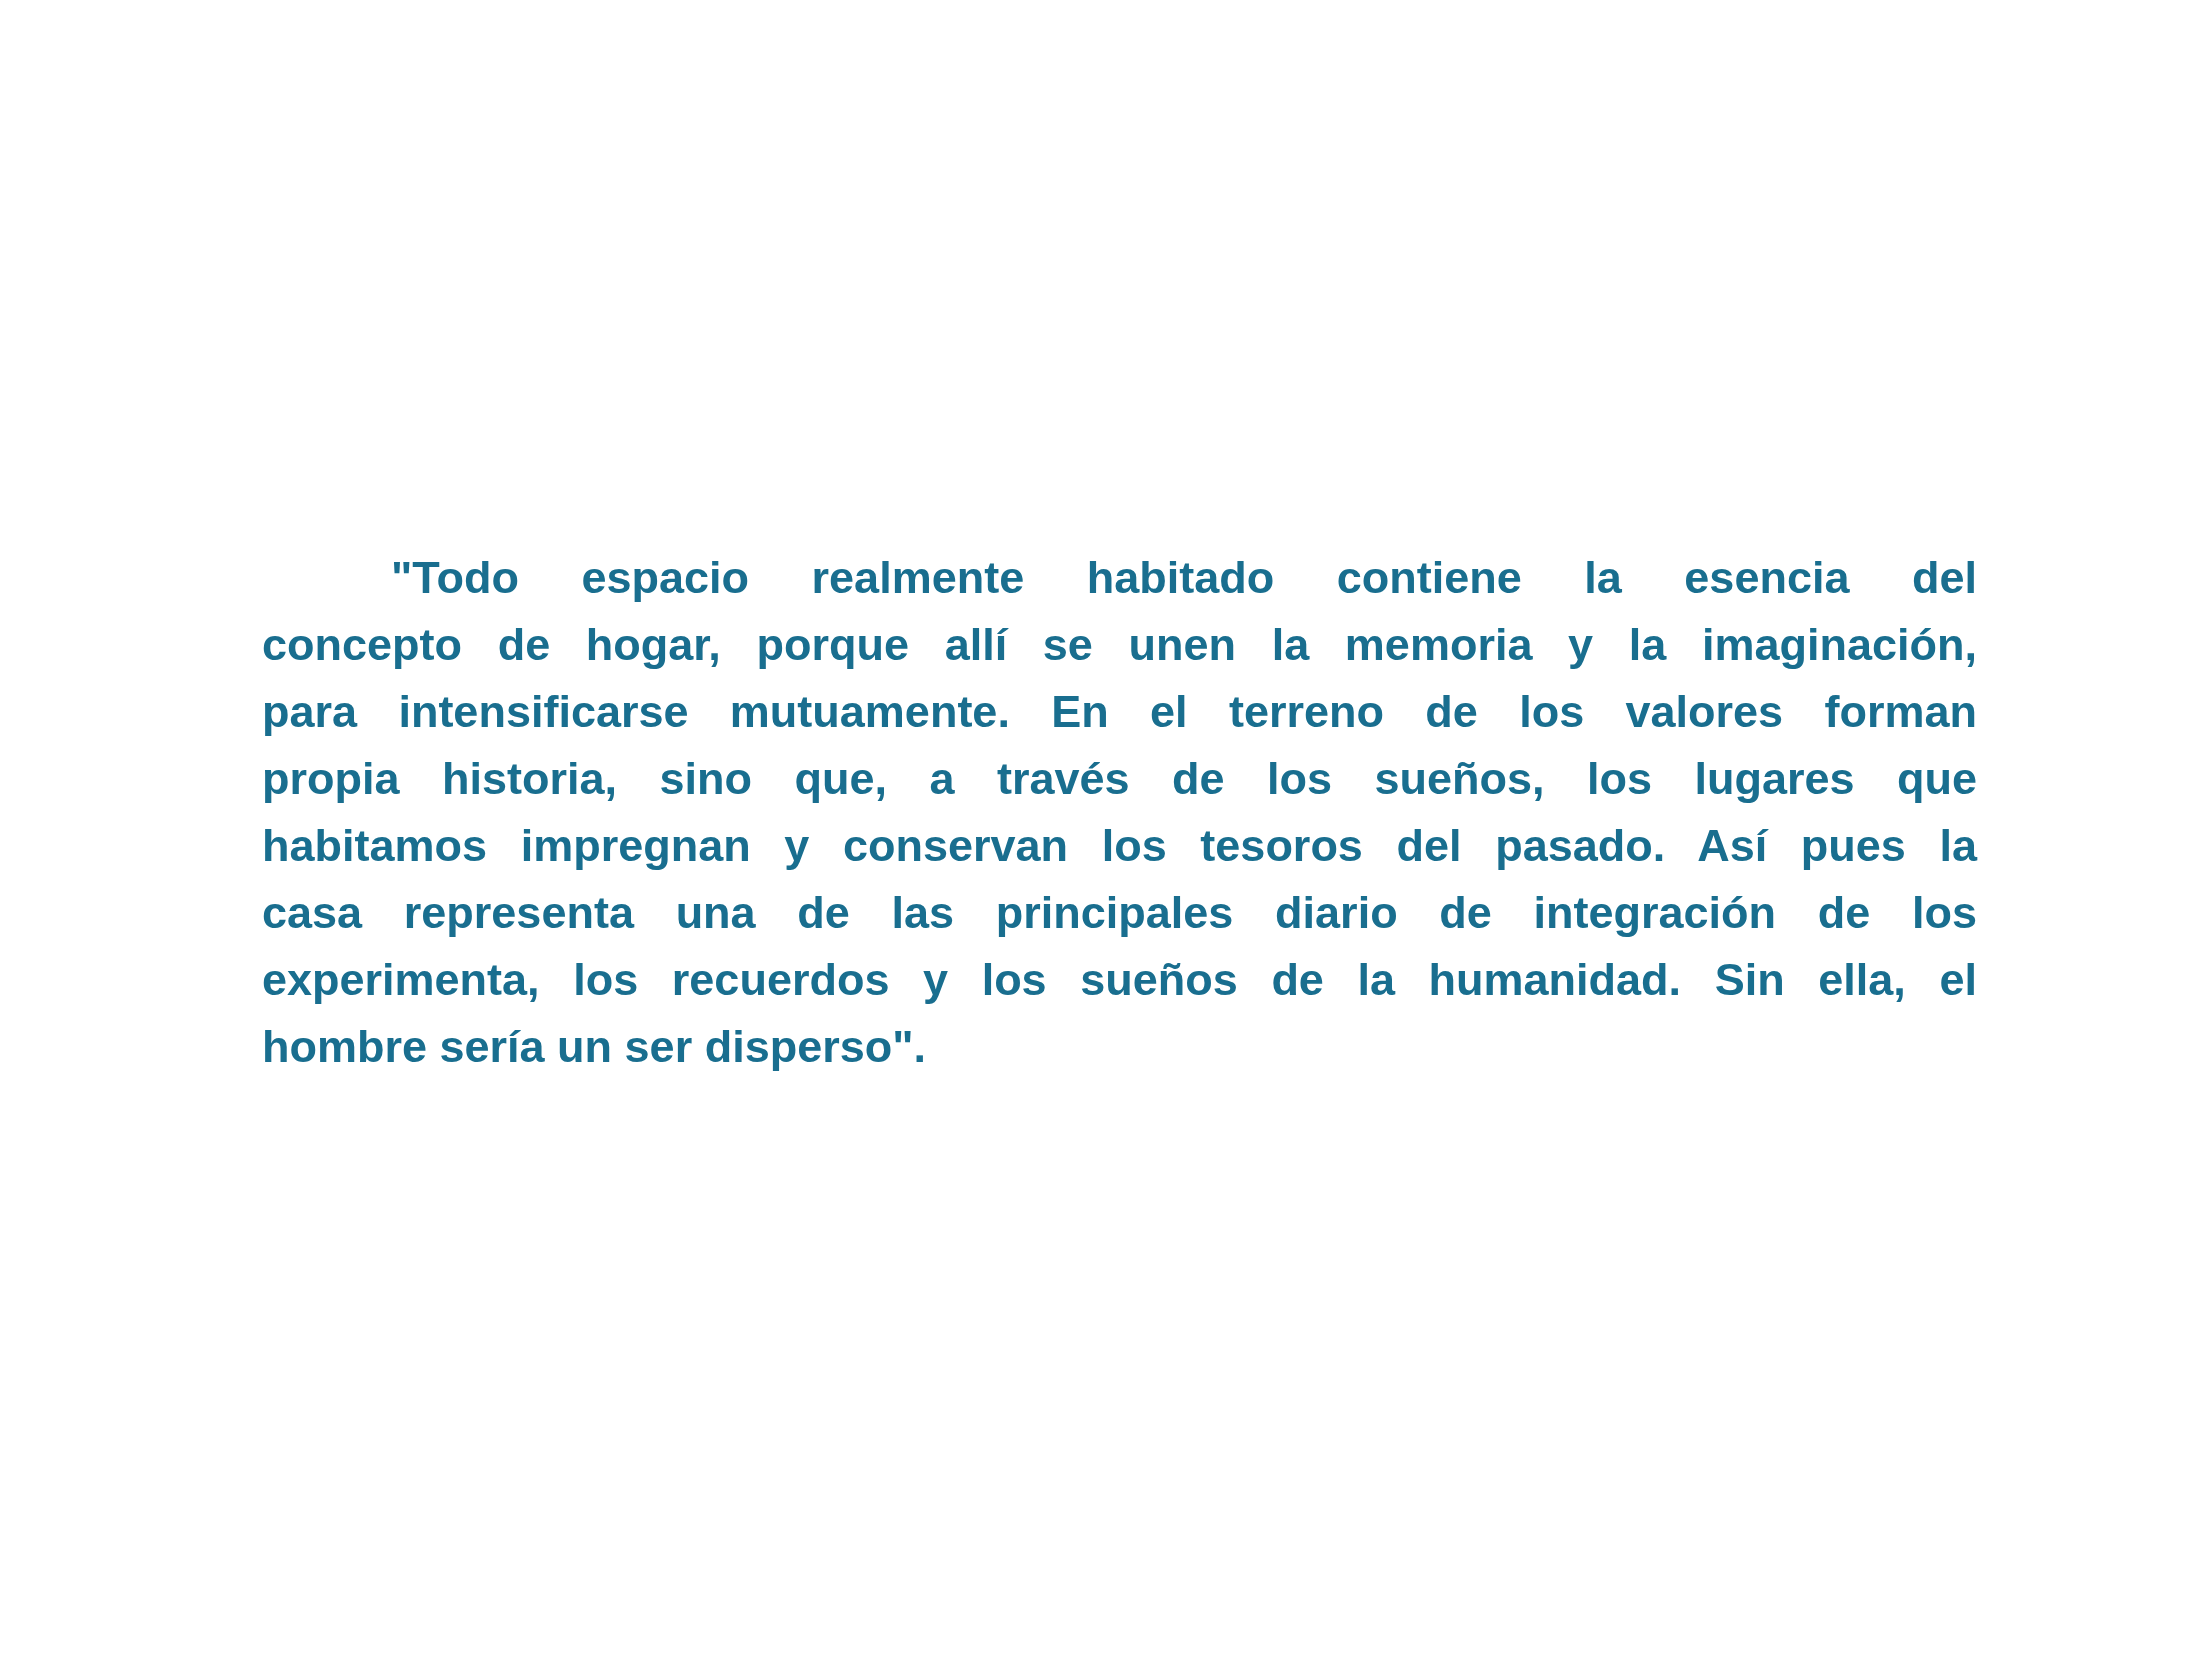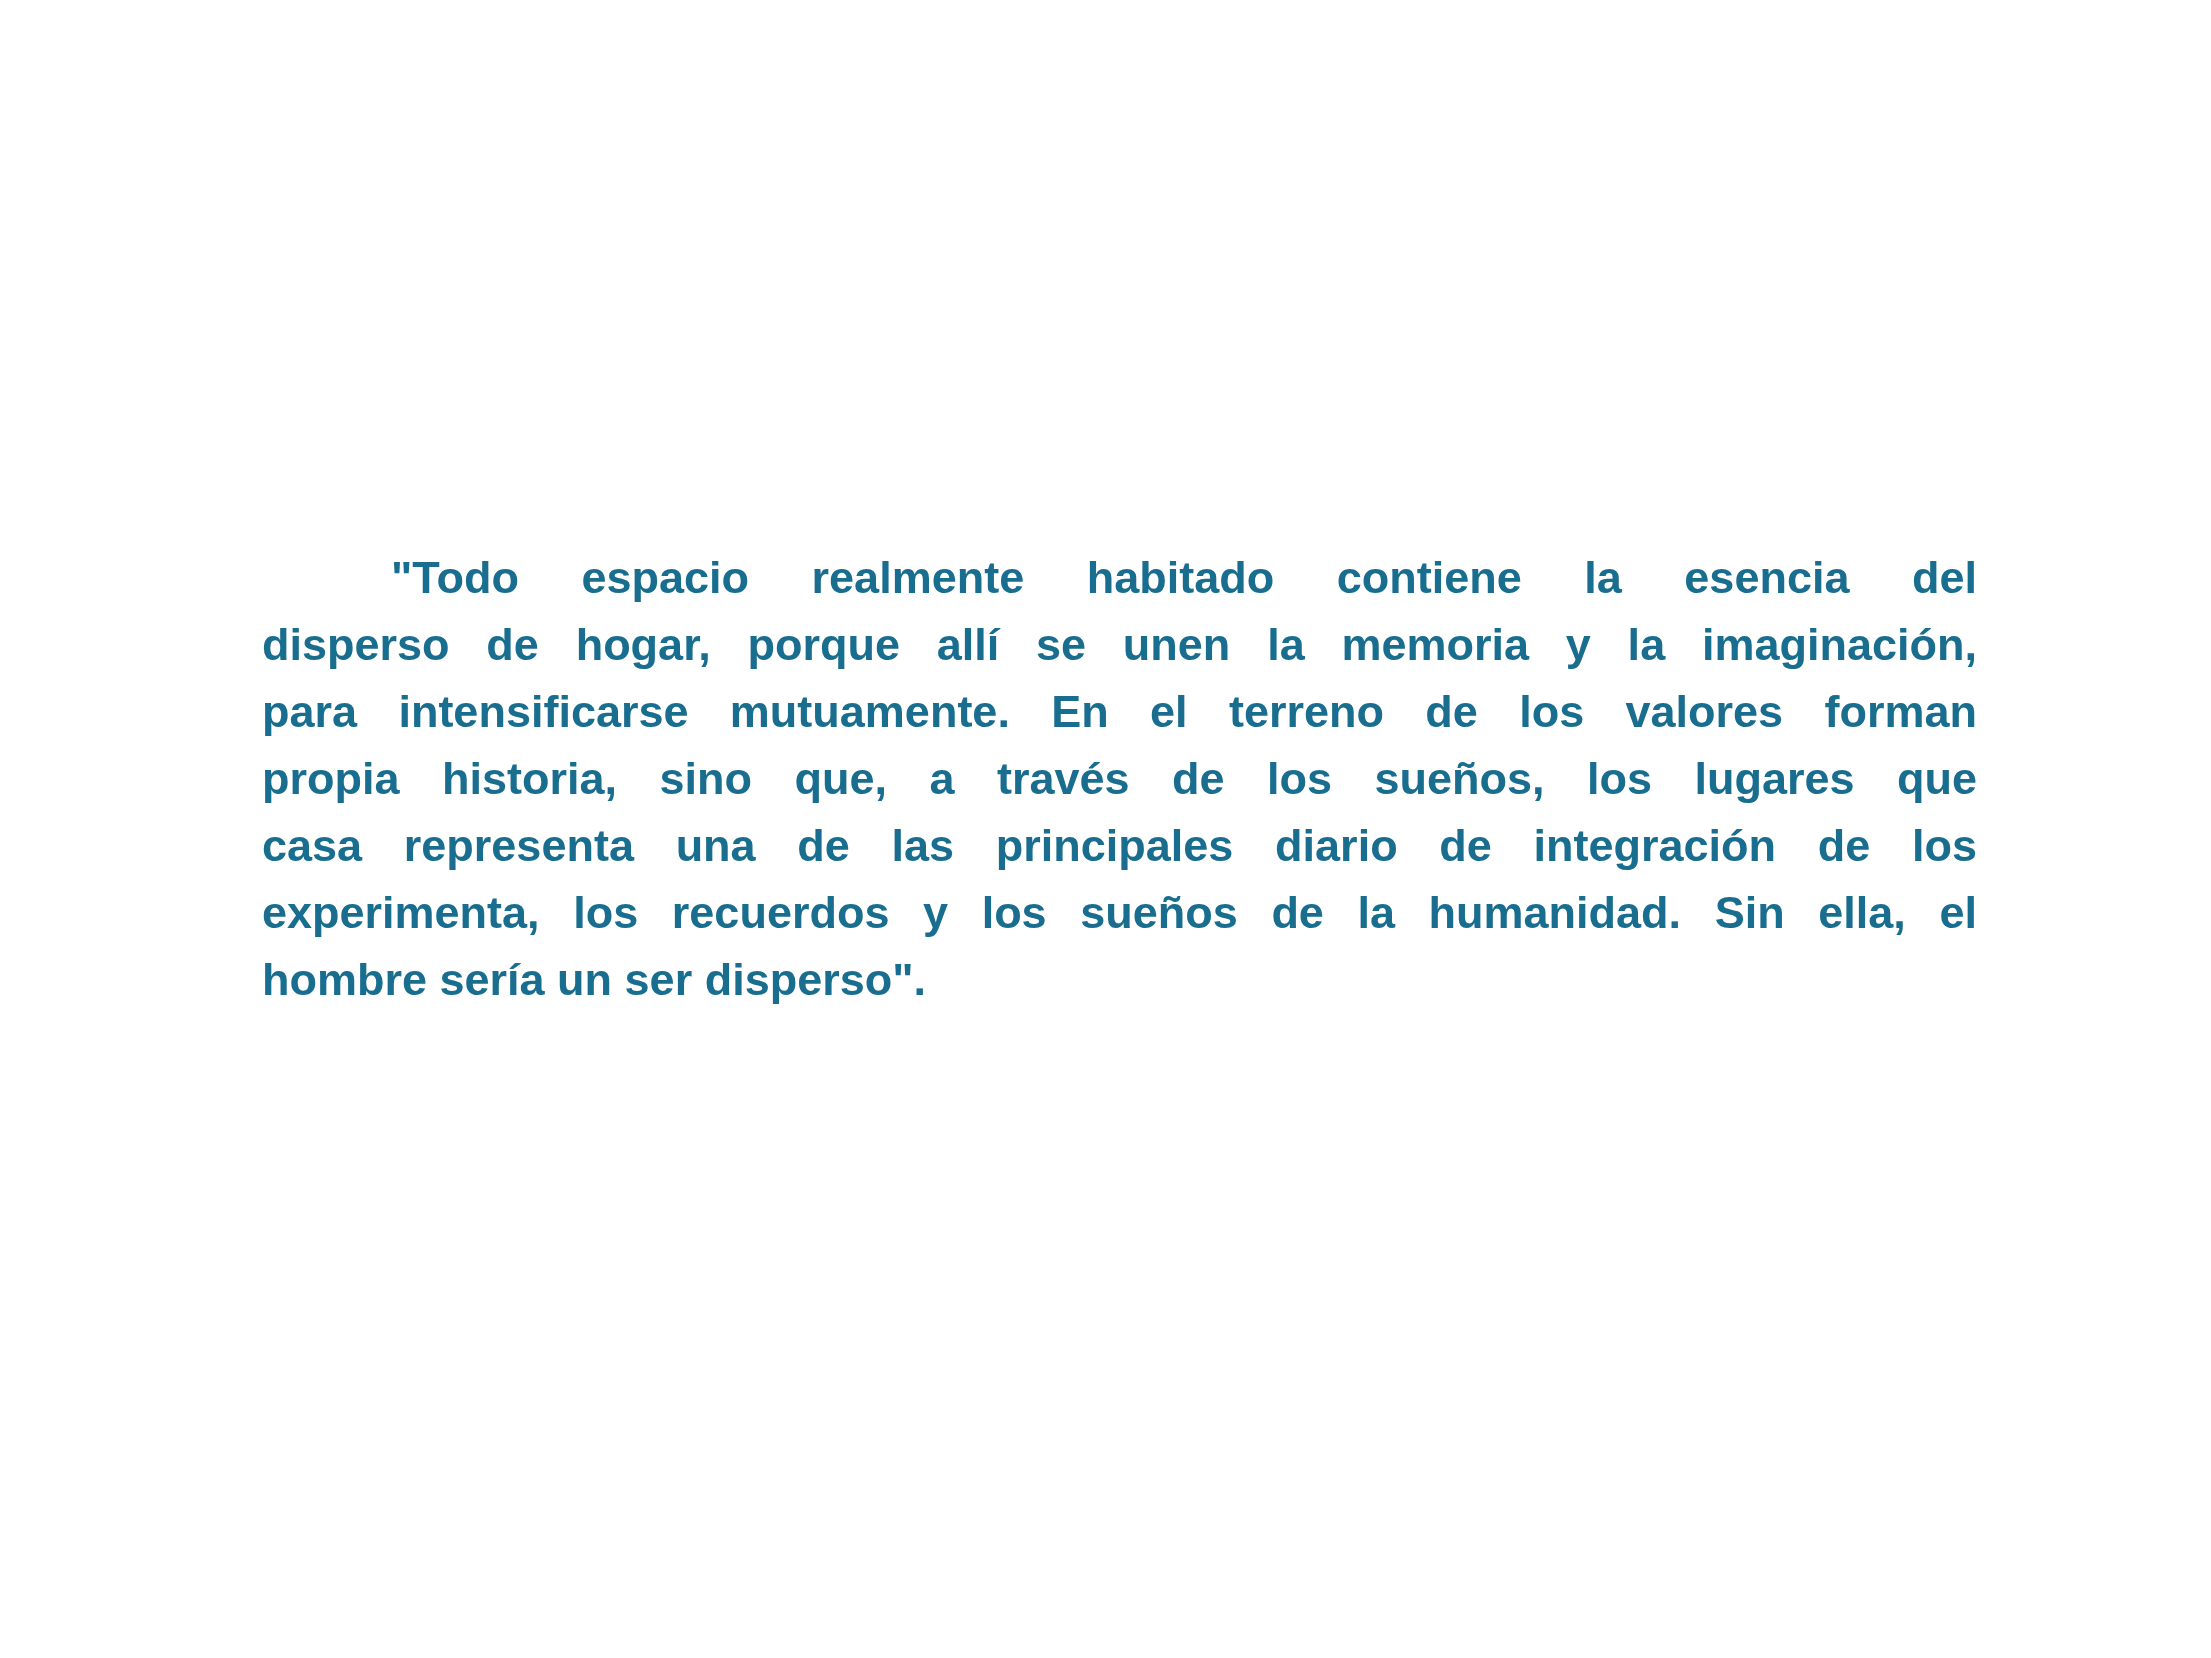--- a/index.html
+++ b/index.html
@@ -44,7 +44,7 @@
 <div class="page" style="background: rgb(255, 255, 255);">
   <div class="quote-block" style="color: rgb(25, 110, 143);">
       <div class="quote-line first">"Todo espacio realmente habitado contiene la esencia del</div>
-      <div class="quote-line">disperso de hogar, porque allí se unen la memoria y la imaginación,</div>
+      <div class="quote-line">concepto de hogar, porque allí se unen la memoria y la imaginación,</div>
       <div class="quote-line">para intensificarse mutuamente. En el terreno de los valores forman</div>
       <div class="quote-line">propia historia, sino que, a través de los sueños, los lugares que</div>
       <div class="quote-line">casa representa una de las principales diario de integración de los</div>

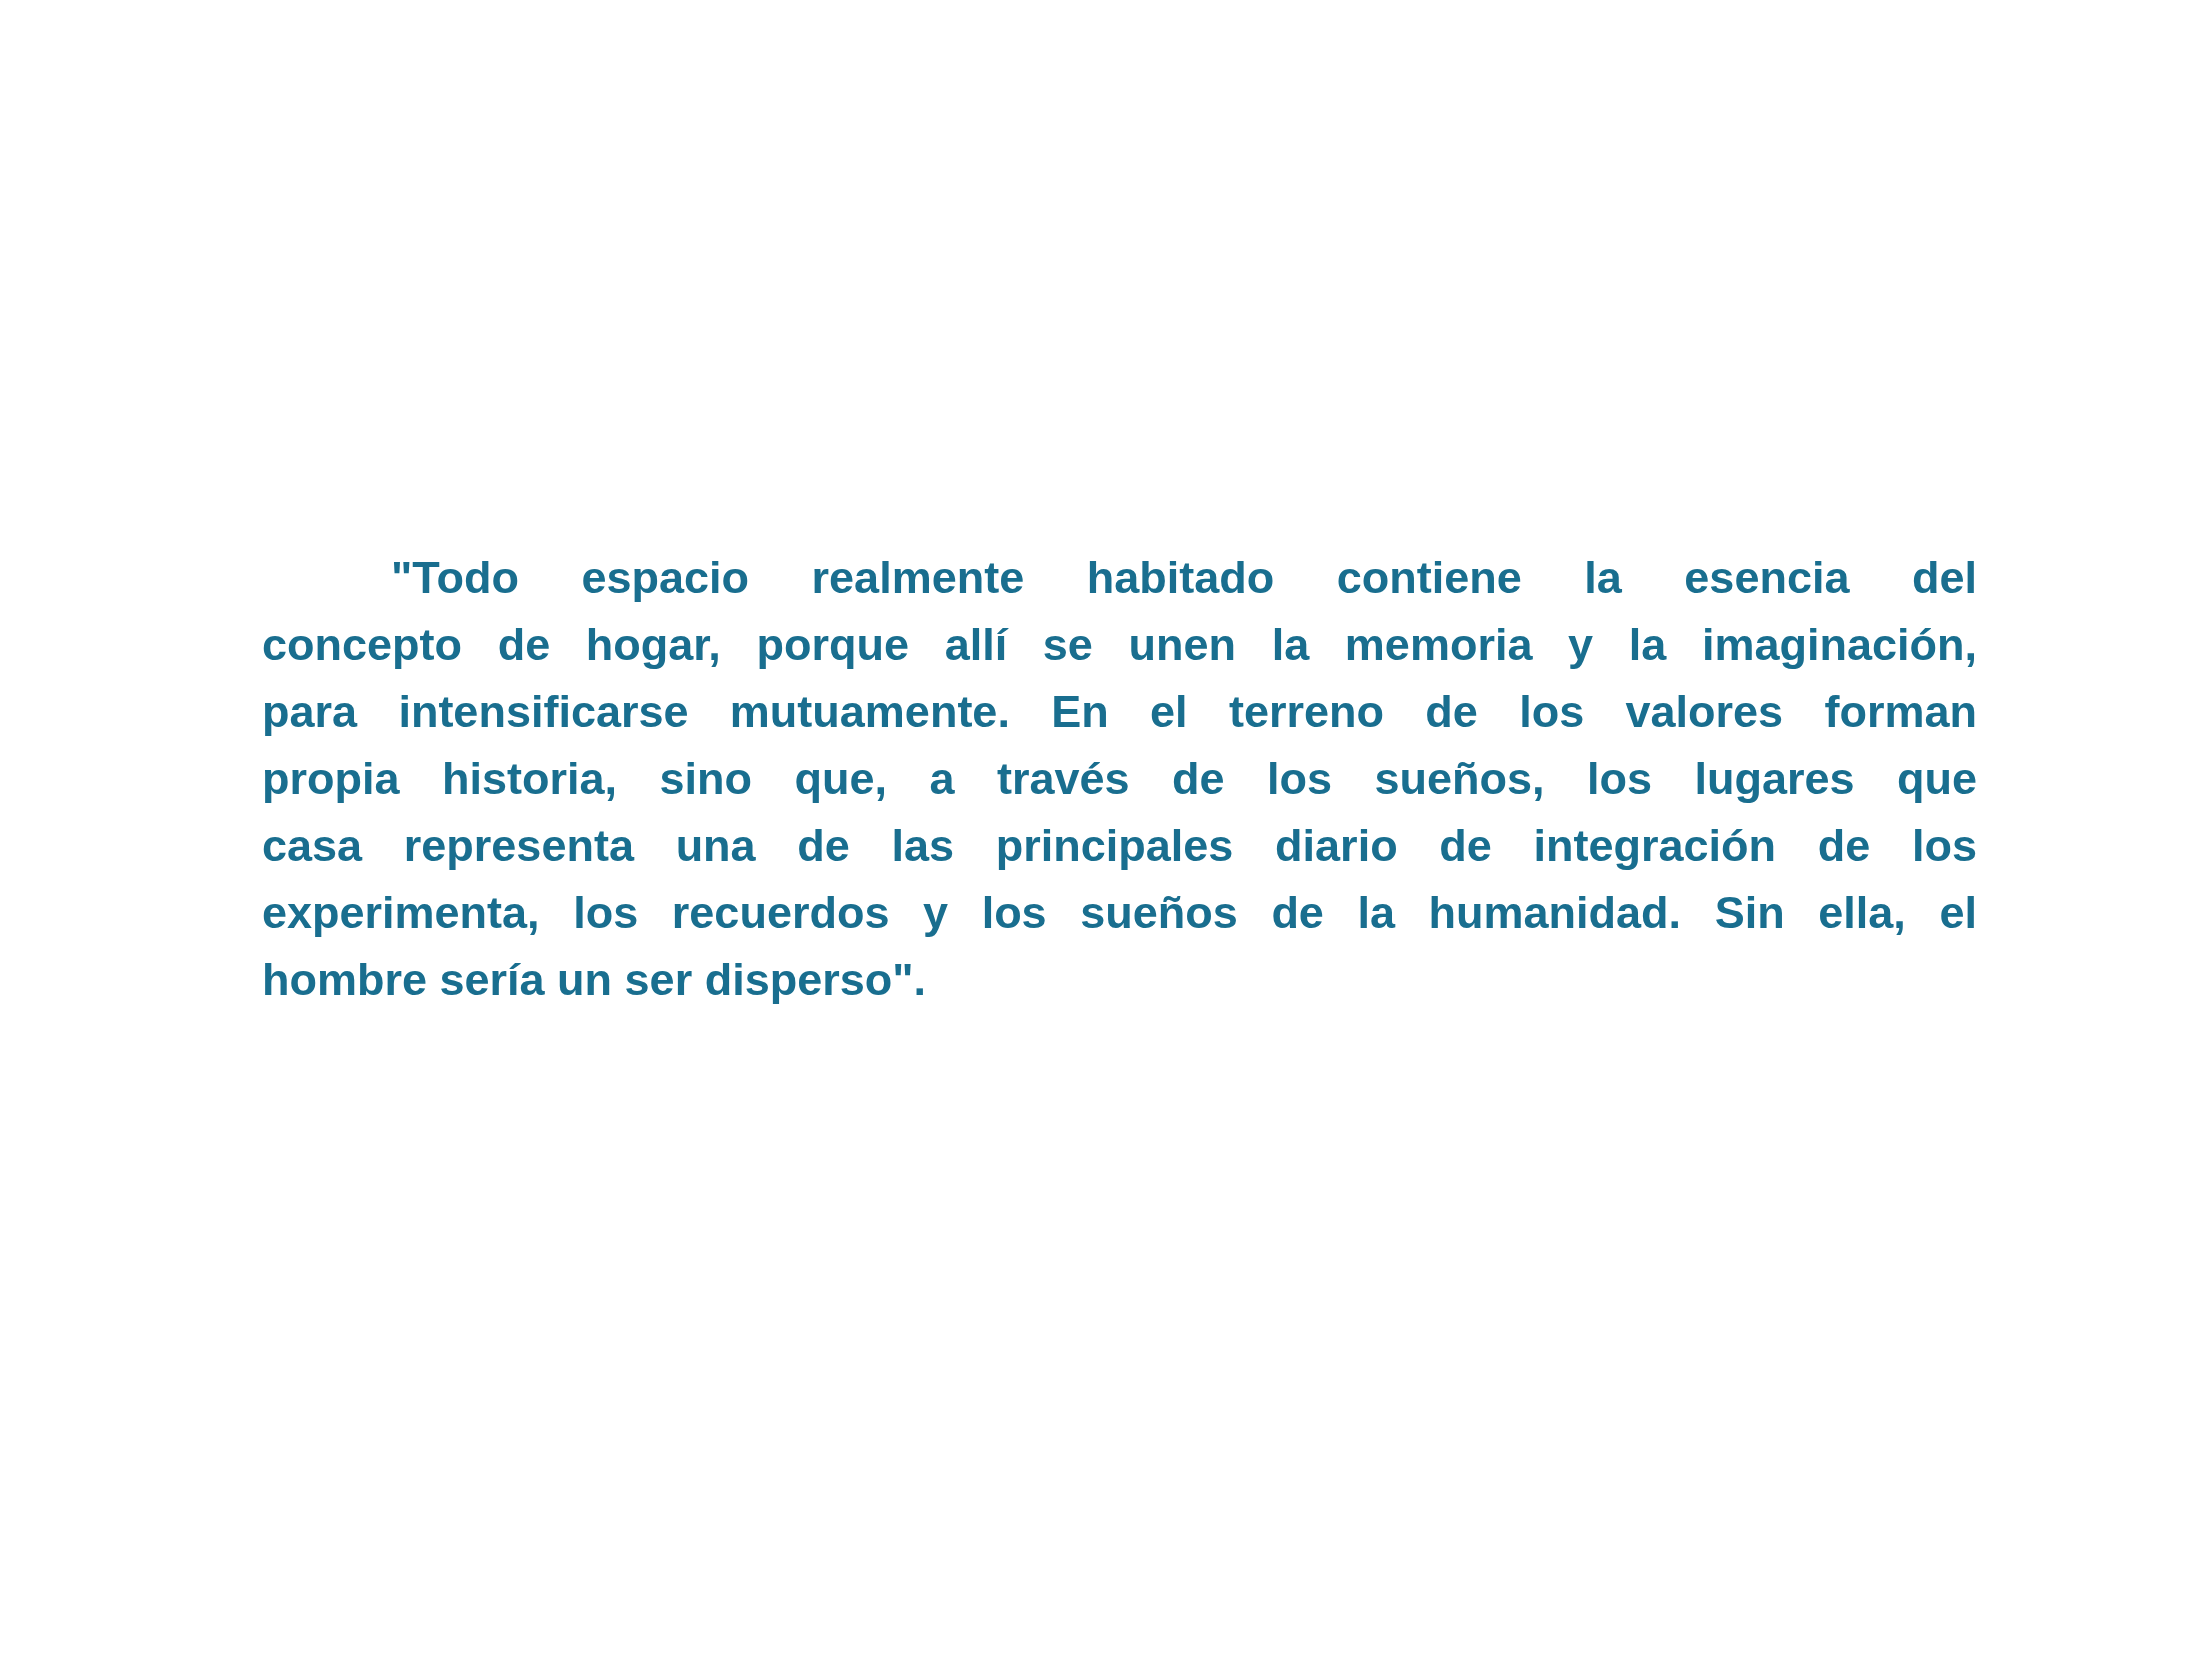--- a/index.html
+++ b/index.html
@@ -47,6 +47,7 @@
       <div class="quote-line">concepto de hogar, porque allí se unen la memoria y la imaginación,</div>
       <div class="quote-line">para intensificarse mutuamente. En el terreno de los valores forman</div>
       <div class="quote-line">propia historia, sino que, a través de los sueños, los lugares que</div>
+      <div class="quote-line">habitamos impregnan y conservan los tesoros del pasado. Así pues la</div>
       <div class="quote-line">casa representa una de las principales diario de integración de los</div>
       <div class="quote-line">experimenta, los recuerdos y los sueños de la humanidad. Sin ella, el</div>
       <div class="quote-line last">hombre sería un ser disperso".</div>

